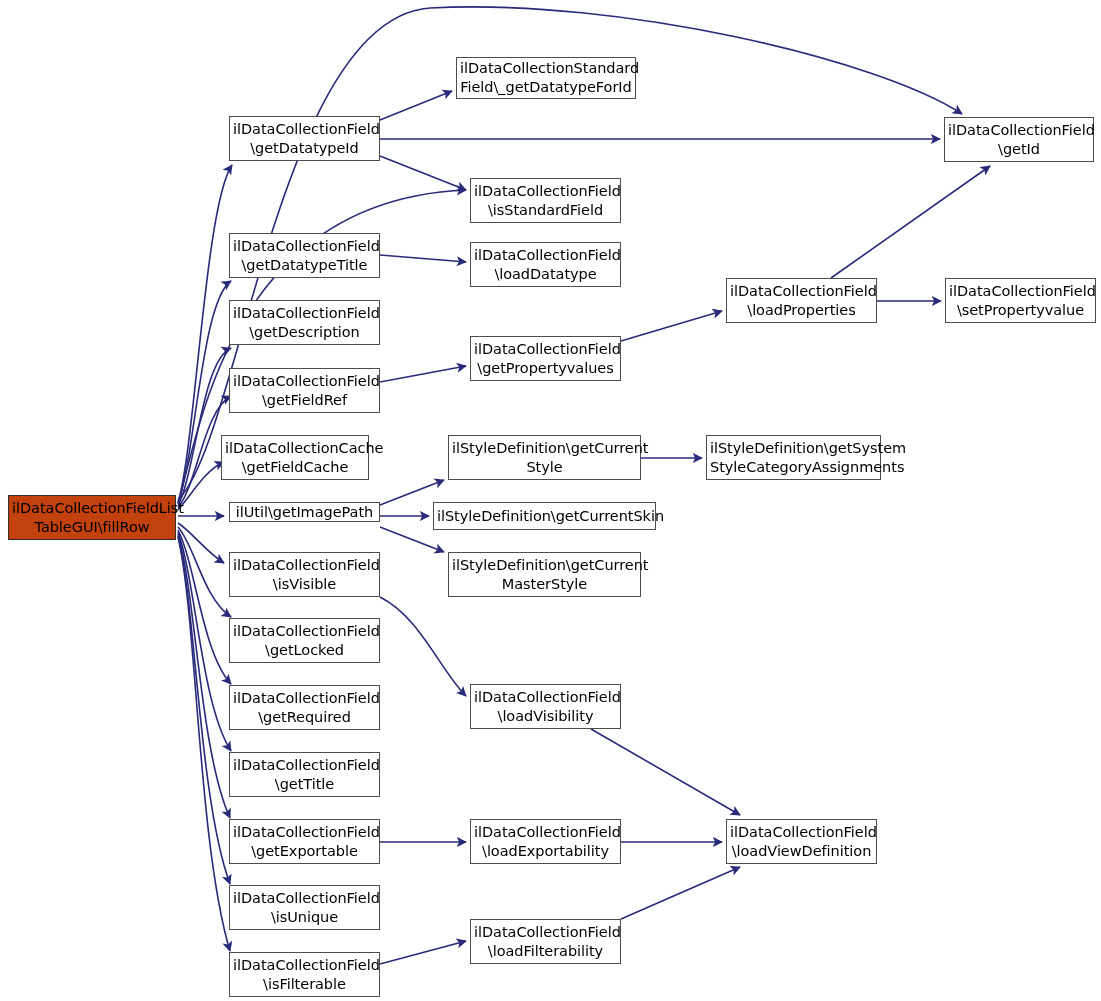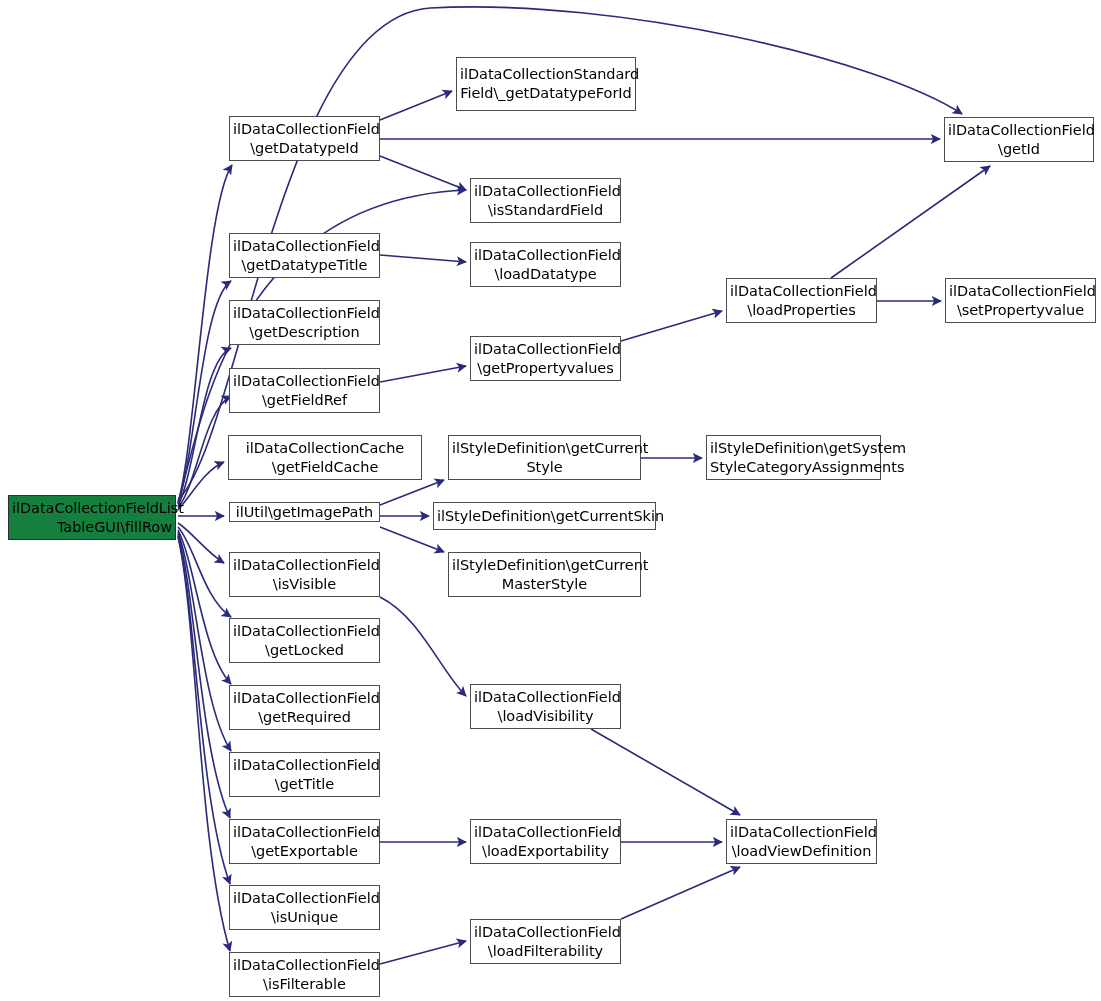--- a/index.html
+++ b/index.html
@@ -102,7 +102,7 @@
   <div id="node-group">
       <div class="node root" style="left: 8px; top: 495px; width: 168px; height: 45px;"><span class="label">ilDataCollectionFieldList
 TableGUI\fillRow</span></div>
-      <div class="node" style="left: 456px; top: 57px; width: 180px; height: 54px;"><span class="label">ilDataCollectionStandard
+      <div class="node" style="left: 456px; top: 57px; width: 180px; height: 42px;"><span class="label">ilDataCollectionStandard
 Field\_getDatatypeForId</span></div>
       <div class="node" style="left: 944px; top: 117px; width: 150px; height: 45px;"><span class="label">ilDataCollectionField
 \getId</span></div>

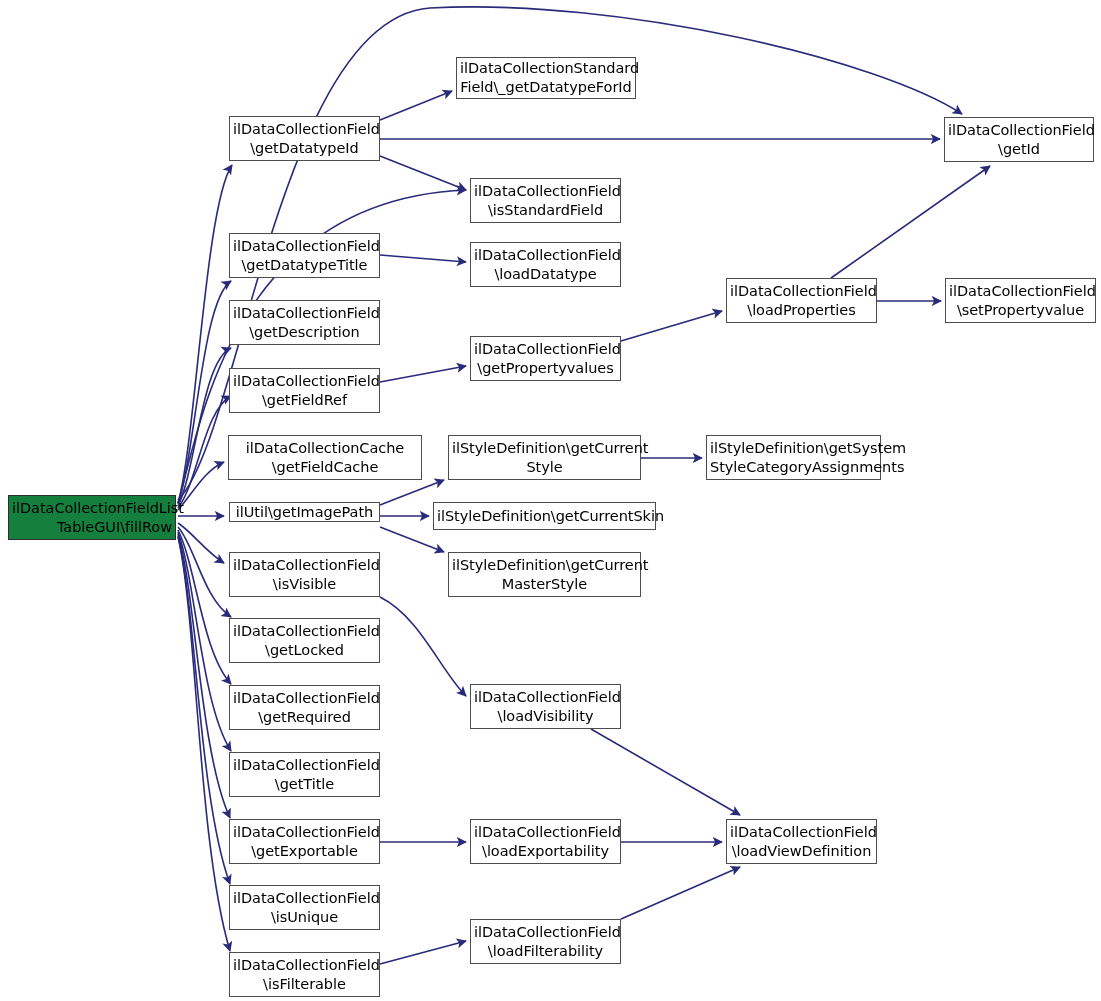--- a/index.html
+++ b/index.html
@@ -124,7 +124,7 @@
 \getPropertyvalues</span></div>
       <div class="node" style="left: 229px; top: 368px; width: 151px; height: 45px;"><span class="label">ilDataCollectionField
 \getFieldRef</span></div>
-      <div class="node" style="left: 228px; top: 435px; width: 194px; height: 45px;"><span class="label">ilDataCollectionCache
+      <div class="node" style="left: 221px; top: 435px; width: 148px; height: 45px;"><span class="label">ilDataCollectionCache
 \getFieldCache</span></div>
       <div class="node" style="left: 448px; top: 435px; width: 193px; height: 45px;"><span class="label">ilStyleDefinition\getCurrent
 Style</span></div>

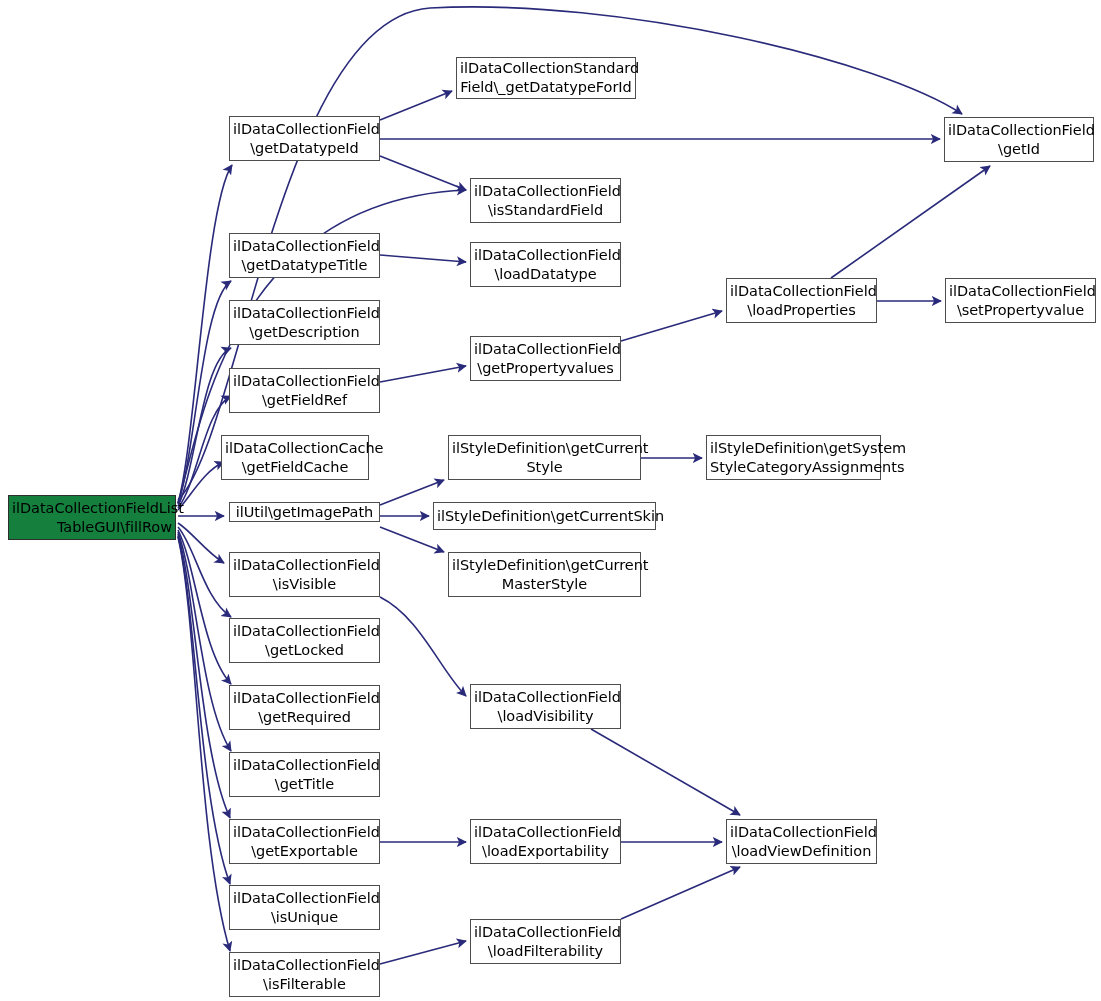--- a/index.html
+++ b/index.html
@@ -40,9 +40,8 @@
     letter-spacing: -0.05px;
   }
   .node.root {
-    background: #15803d;
+    background: #c2410c;
     border: 1px solid #2e2e2e;
-    text-align: right;
   }
   .node .label {
     display: block;

